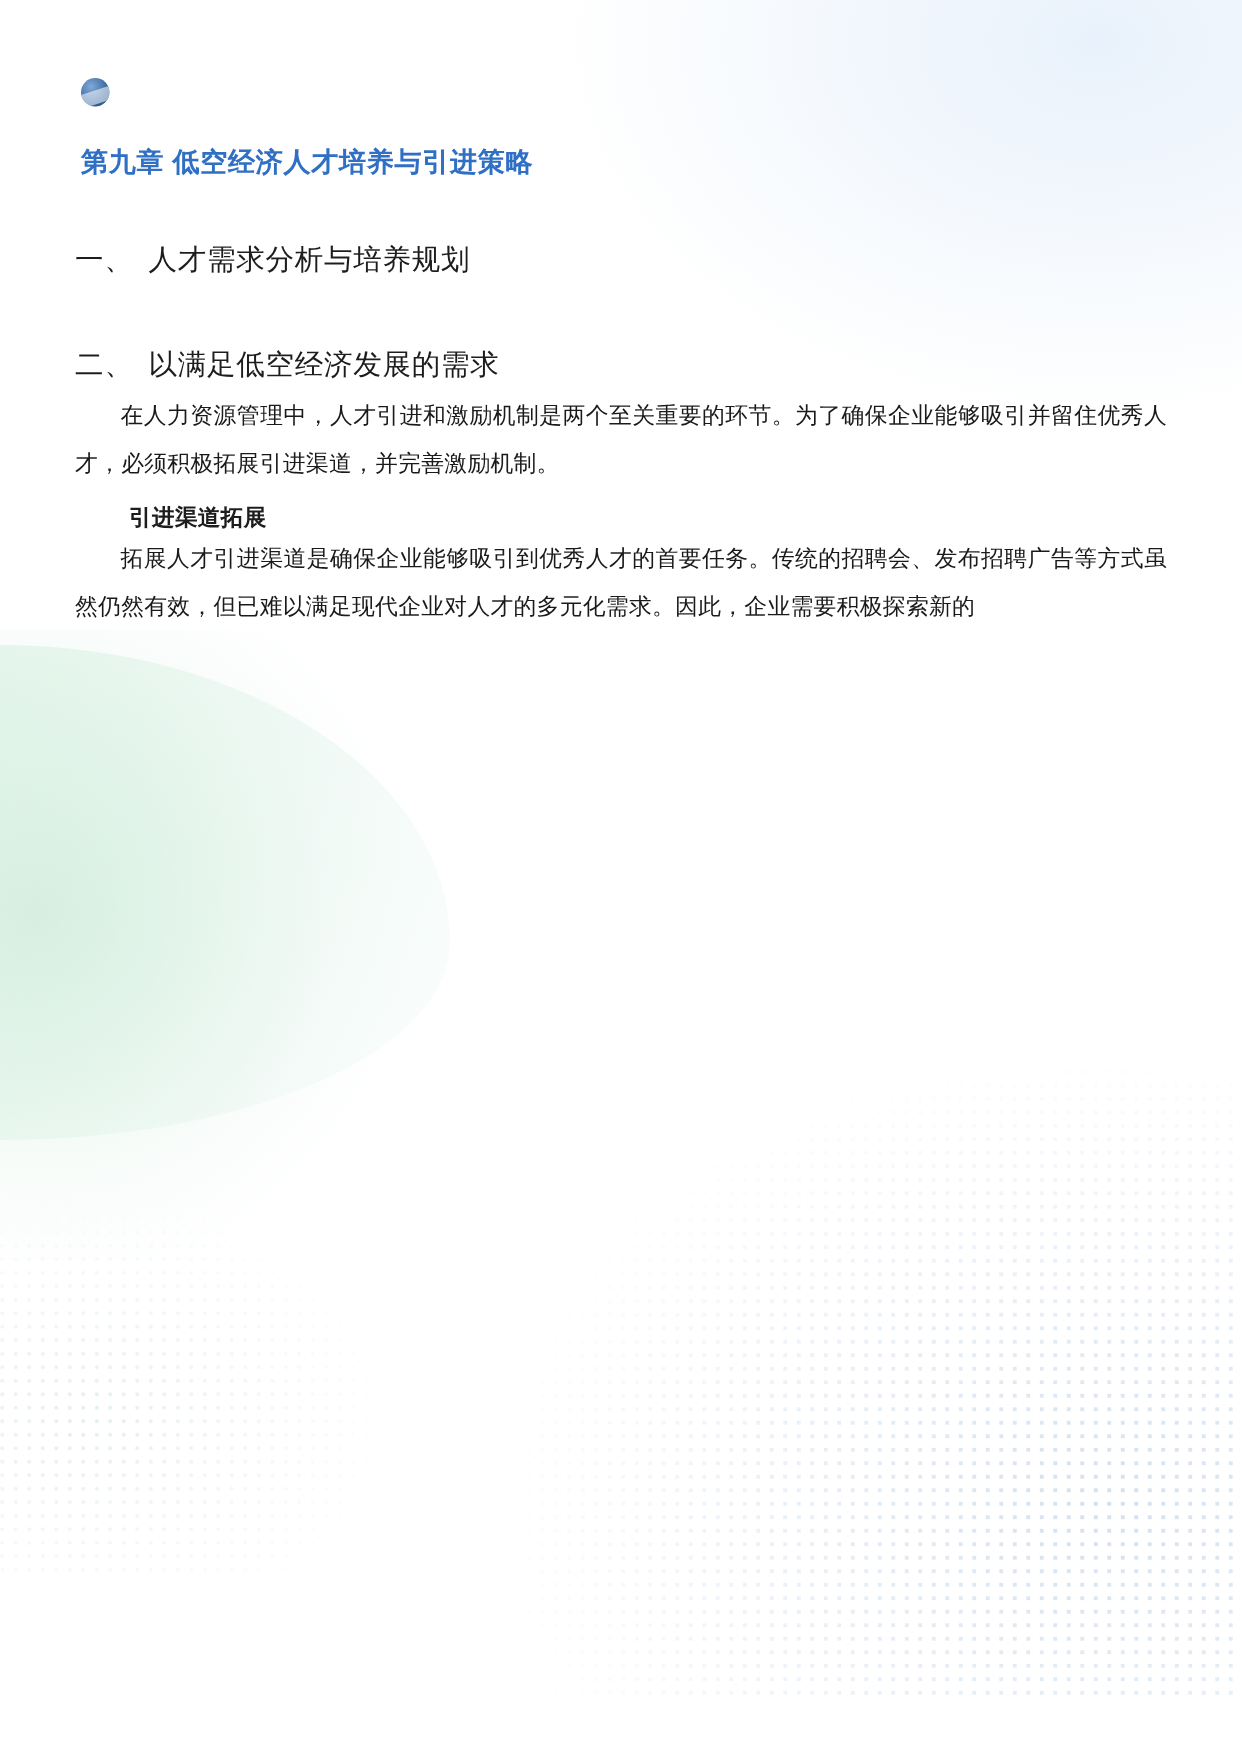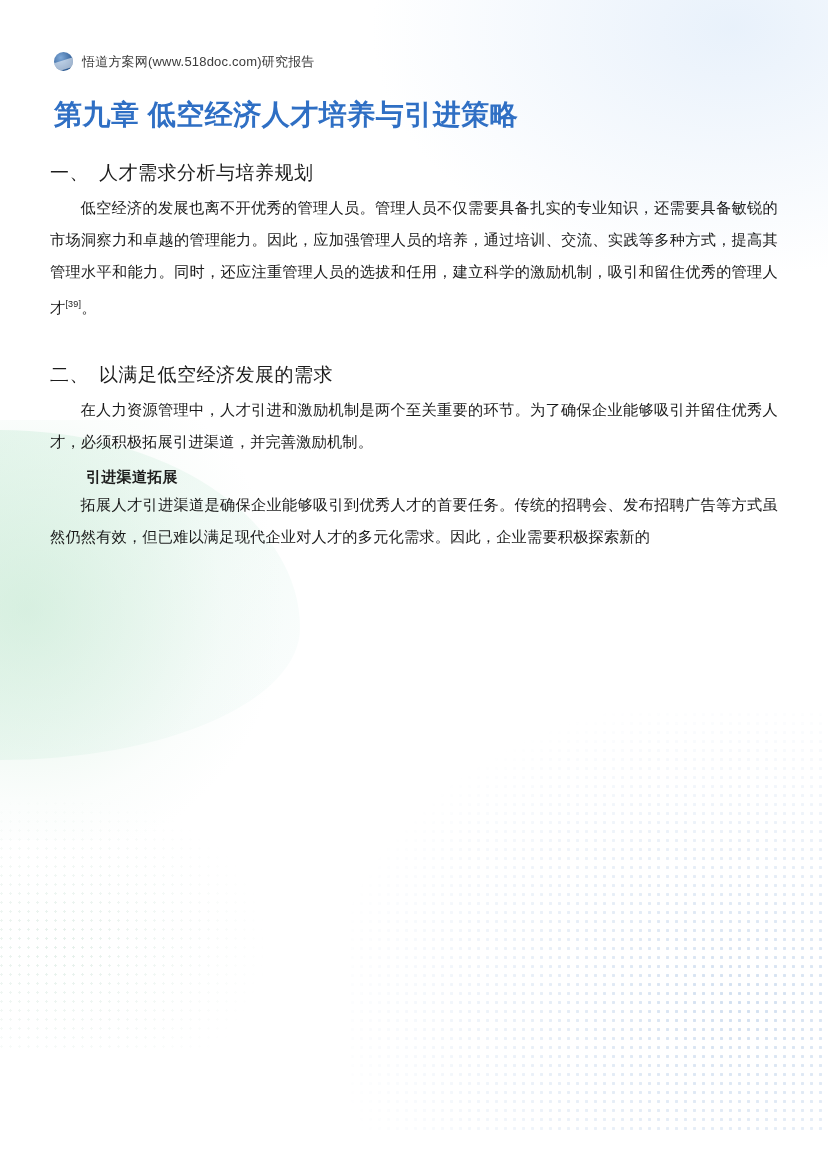--- a/index.html
+++ b/index.html
@@ -181,7 +181,6 @@
 
     <div class="doc-header">
       <span class="header-logo"></span>
-      <span class="header-text">悟道方案网(www.518doc.com)研究报告</span>
     </div>
 
     <div class="chapter-title">第九章 低空经济人才培养与引进策略</div>

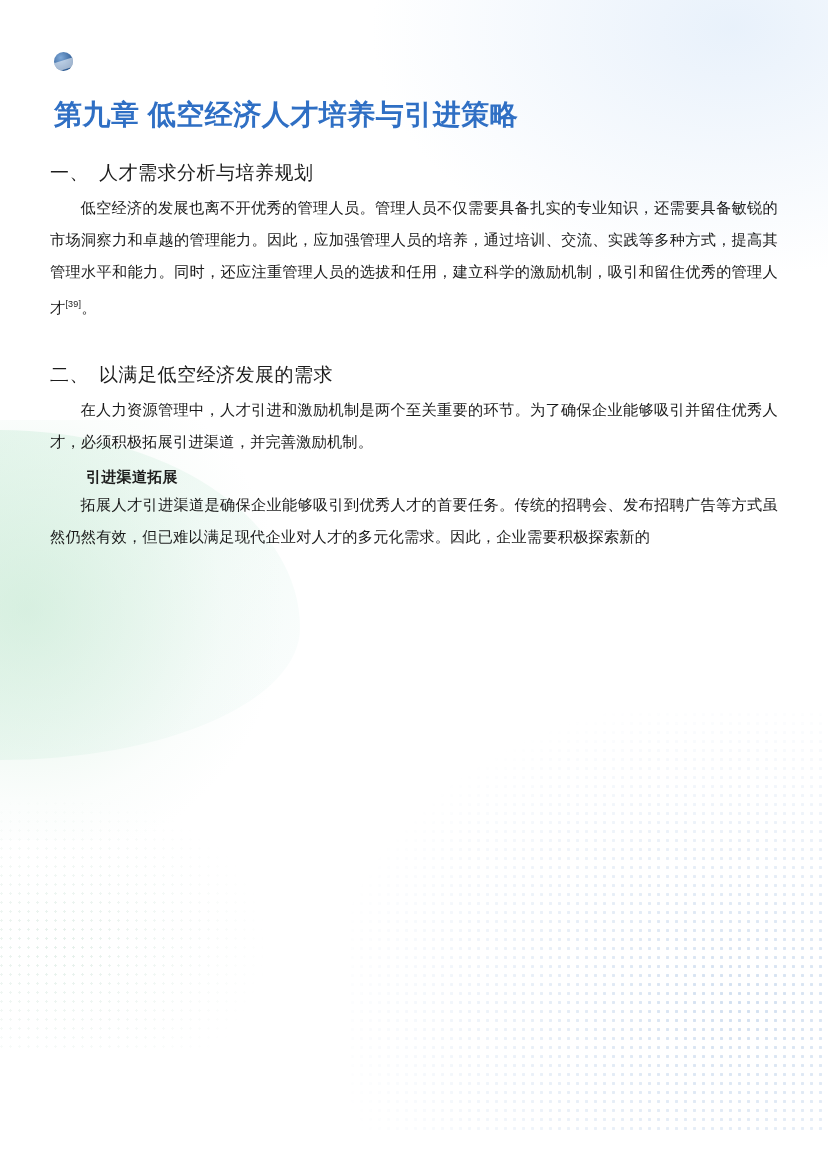--- a/index.html
+++ b/index.html
@@ -117,7 +117,7 @@
     position: absolute;
     left: 54px;
     top: 96px;
-    font-size: 28px;
+    font-size: 18px;
     font-weight: bold;
     color: #2f6fc4;
     letter-spacing: 0.5px;

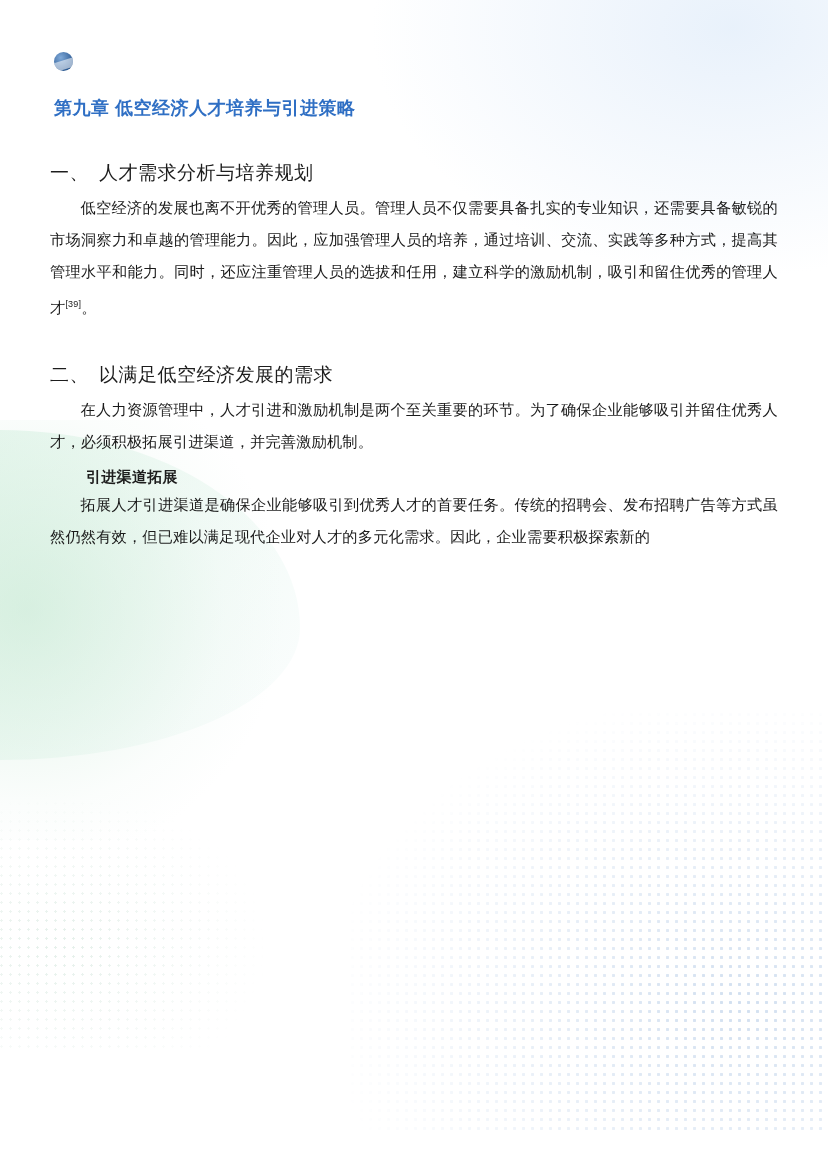--- a/index.html
+++ b/index.html
@@ -191,7 +191,6 @@
         <span class="num">一、</span><span>人才需求分析与培养规划</span>
       </h2>
 
-      <p class="para">低空经济的发展也离不开优秀的管理人员。管理人员不仅需要具备扎实的专业知识，还需要具备敏锐的市场洞察力和卓越的管理能力。因此，应加强管理人员的培养，通过培训、交流、实践等多种方式，提高其管理水平和能力。同时，还应注重管理人员的选拔和任用，建立科学的激励机制，吸引和留住优秀的管理人才<sup class="ref">[39]</sup>。</p>
 
       <div class="sec-gap"></div>
 

